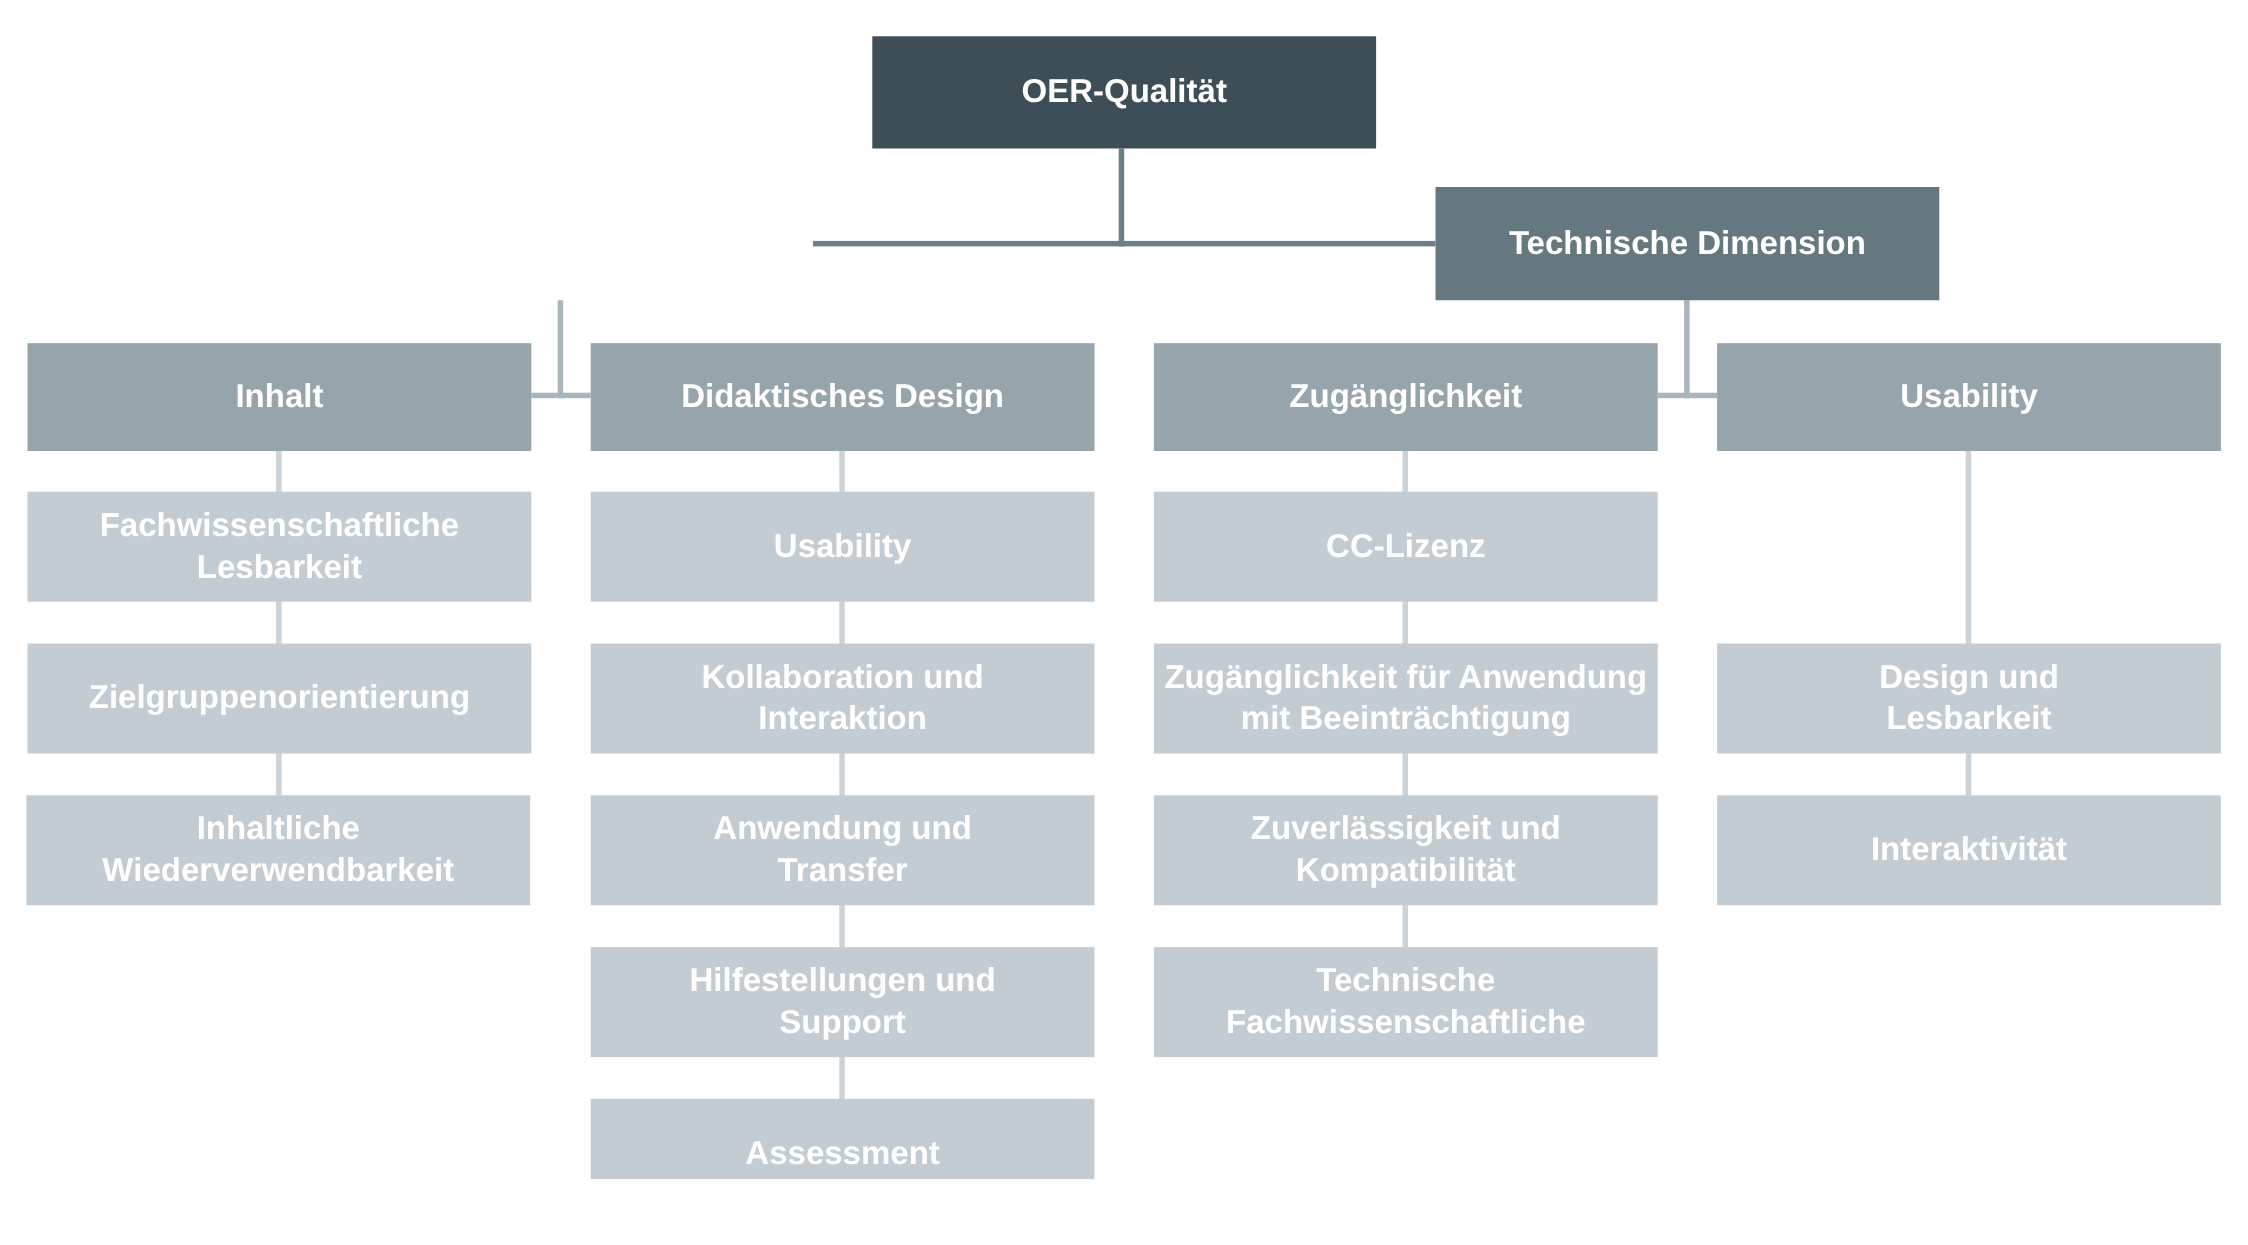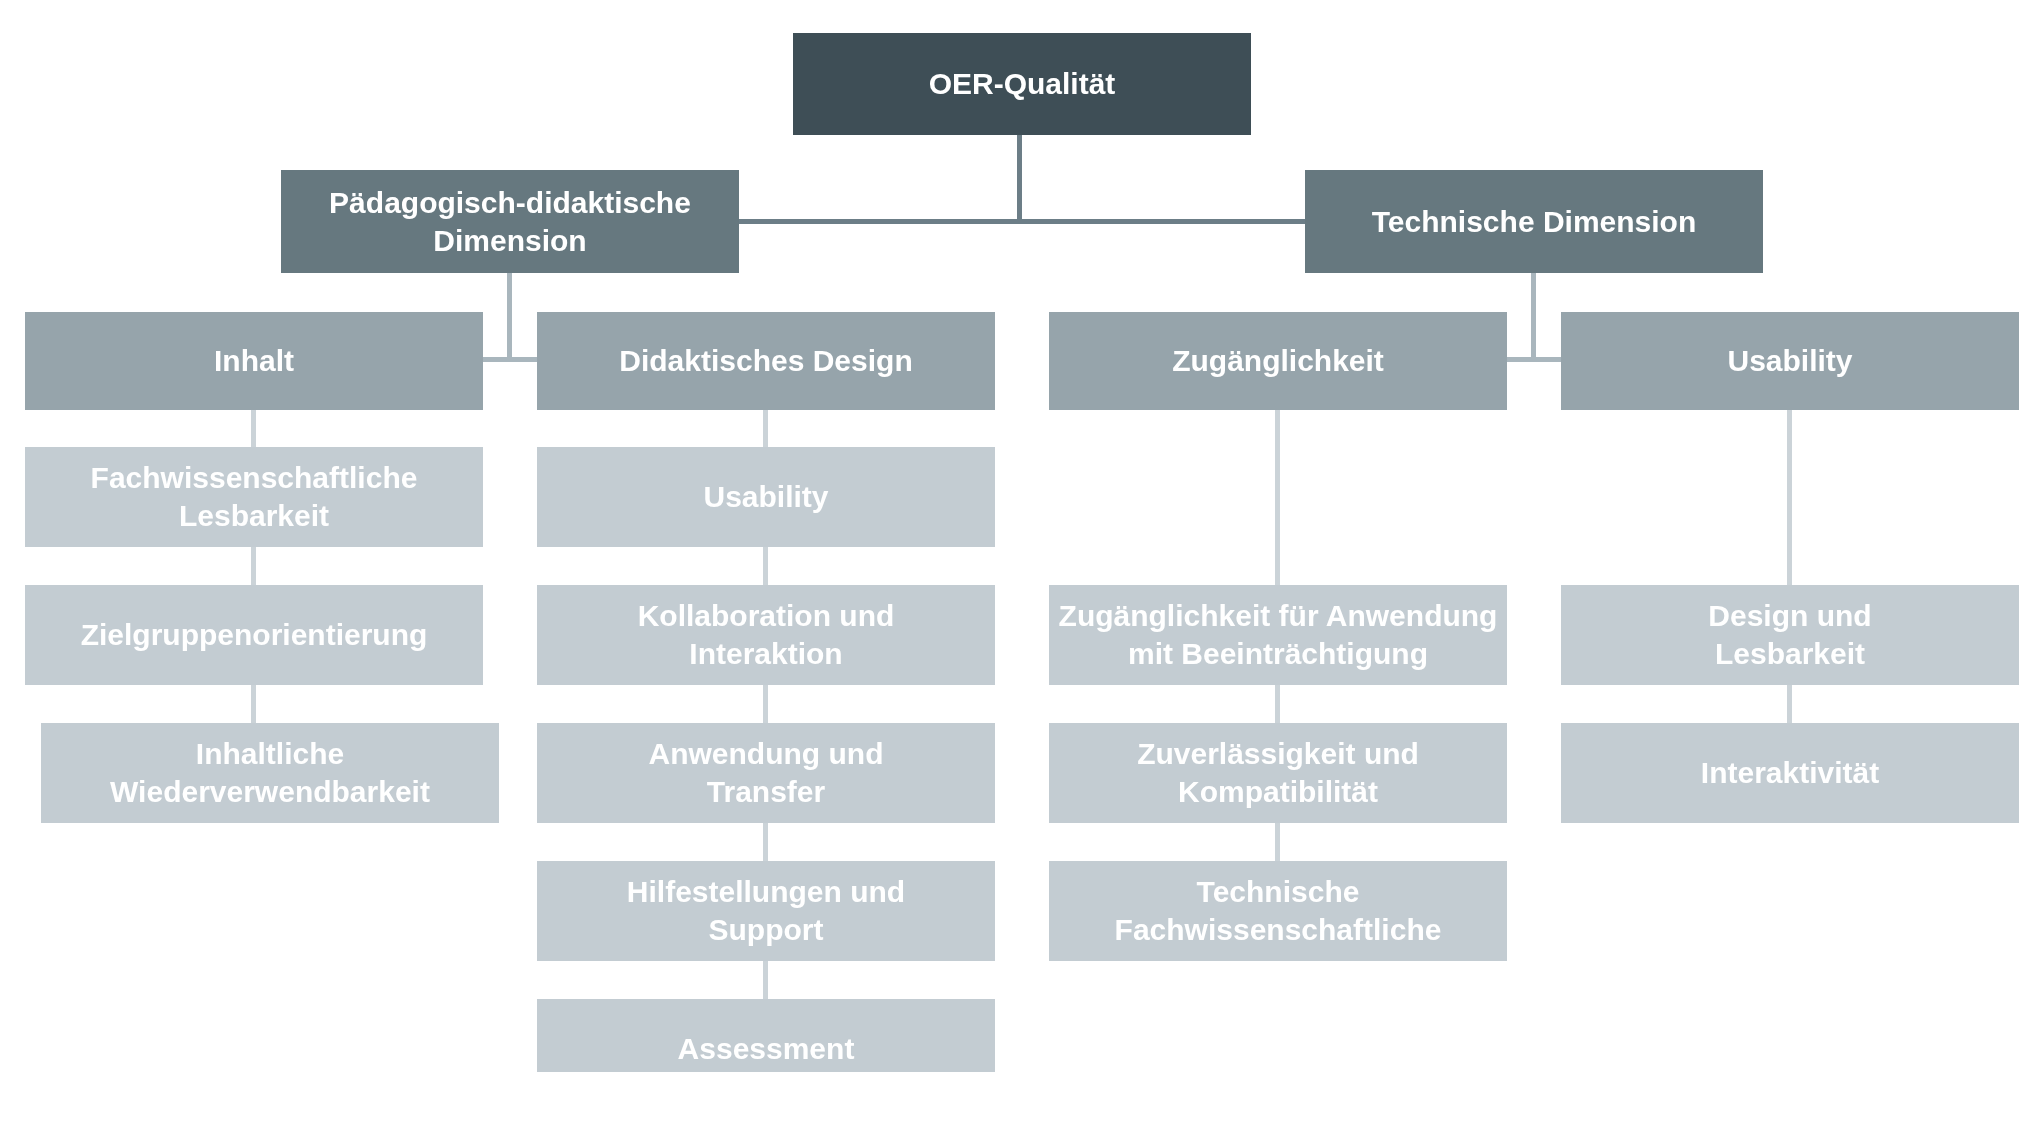--- a/index.html
+++ b/index.html
@@ -63,8 +63,6 @@
 
   <div class="node root" style="left:793px;top:33px;width:458px;height:102px">OER-Qualität</div>
 
-  <div class="node dim" style="left:281px;top:170px;width:458px;height:103px">Pädagogisch-didaktische
-Dimension</div>
   <div class="node dim" style="left:1305px;top:170px;width:458px;height:103px">Technische Dimension</div>
 
   <div class="node hdr" style="left:25px;top:312px;width:458px;height:98px">Inhalt</div>

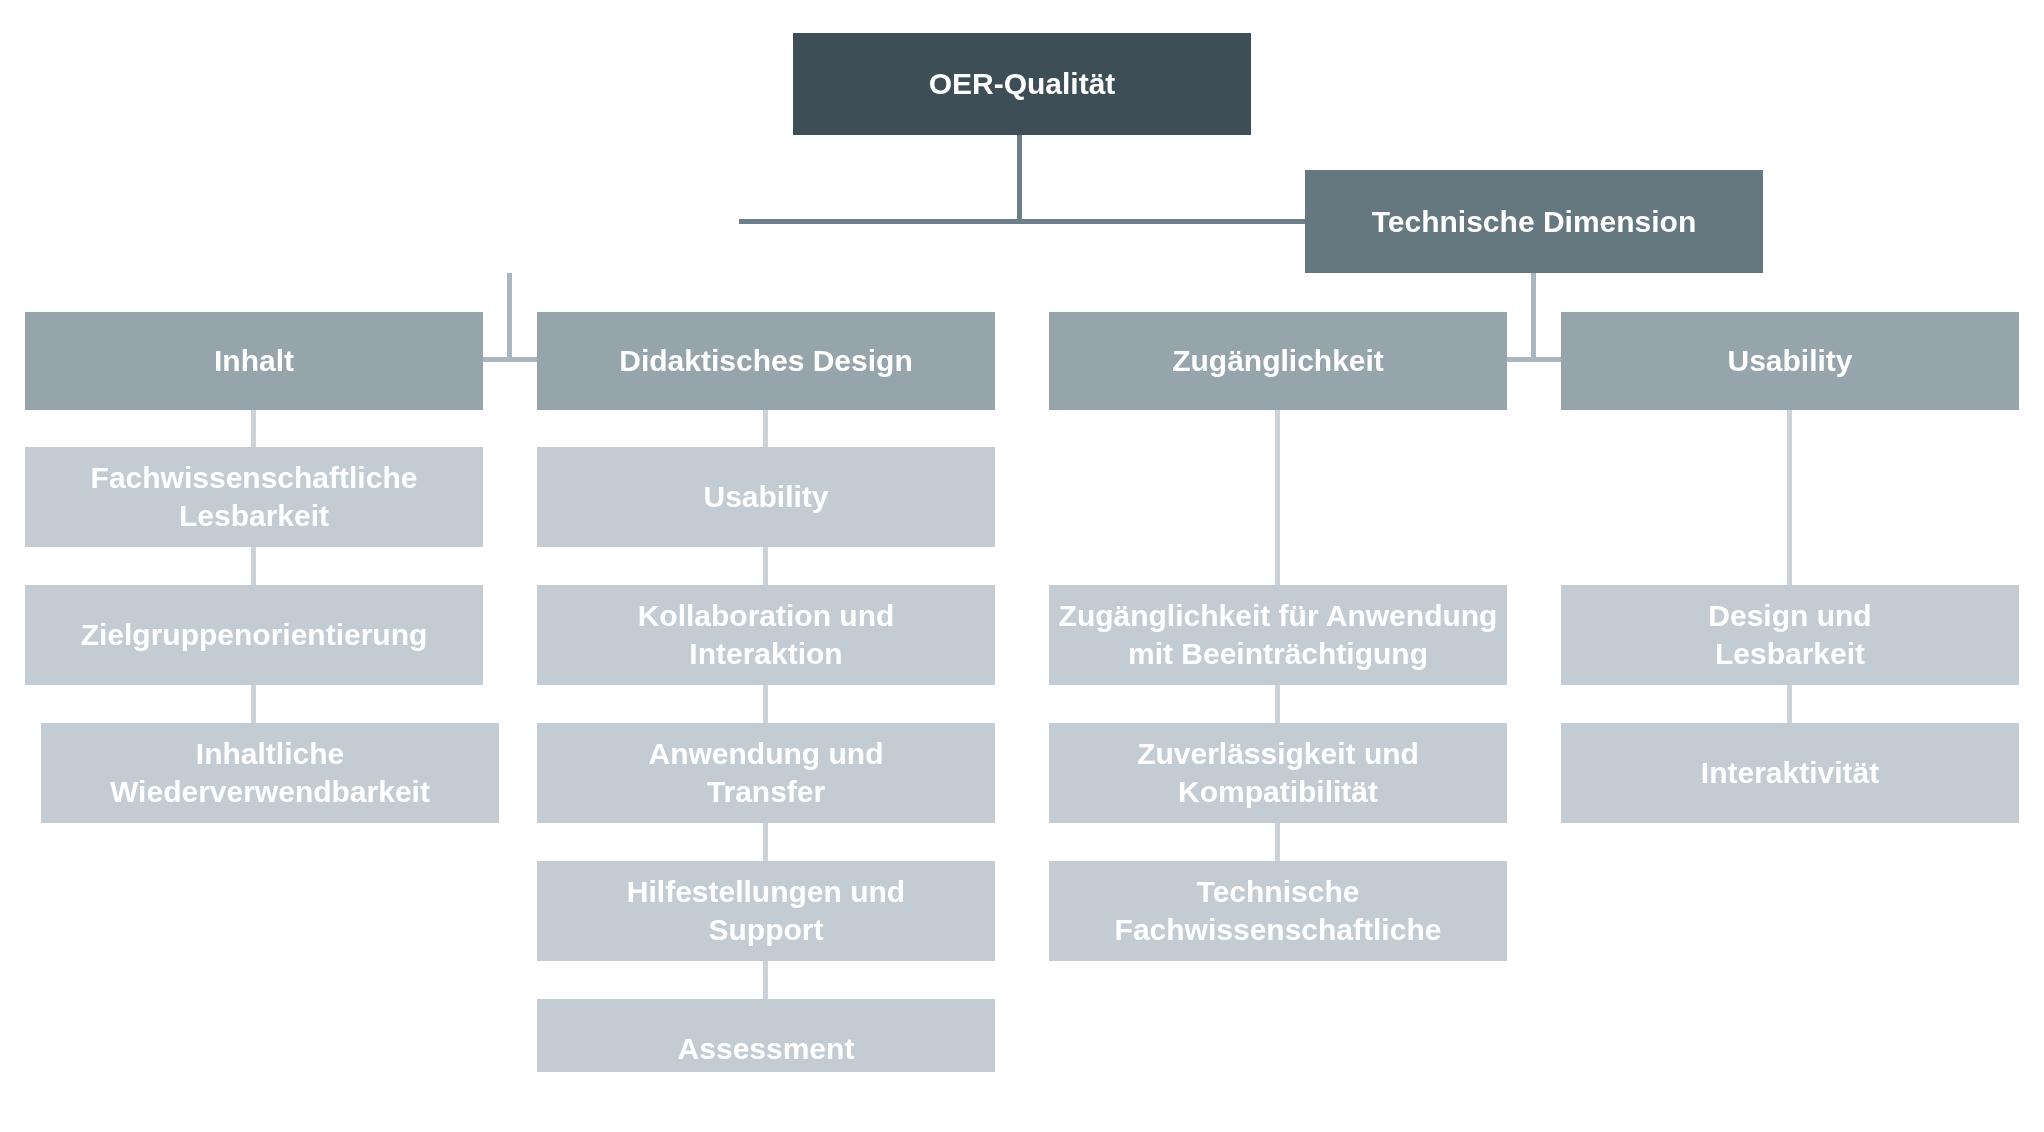--- a/index.html
+++ b/index.html
@@ -85,6 +85,7 @@
 Support</div>
   <div class="node item" style="left:537px;top:999px;width:458px;height:100px">Assessment</div>
 
+  <div class="node item" style="left:1049px;top:447px;width:458px;height:100px">CC-Lizenz</div>
   <div class="node item" style="left:1049px;top:585px;width:458px;height:100px">Zugänglichkeit für Anwendung
 mit Beeinträchtigung</div>
   <div class="node item" style="left:1049px;top:723px;width:458px;height:100px">Zuverlässigkeit und

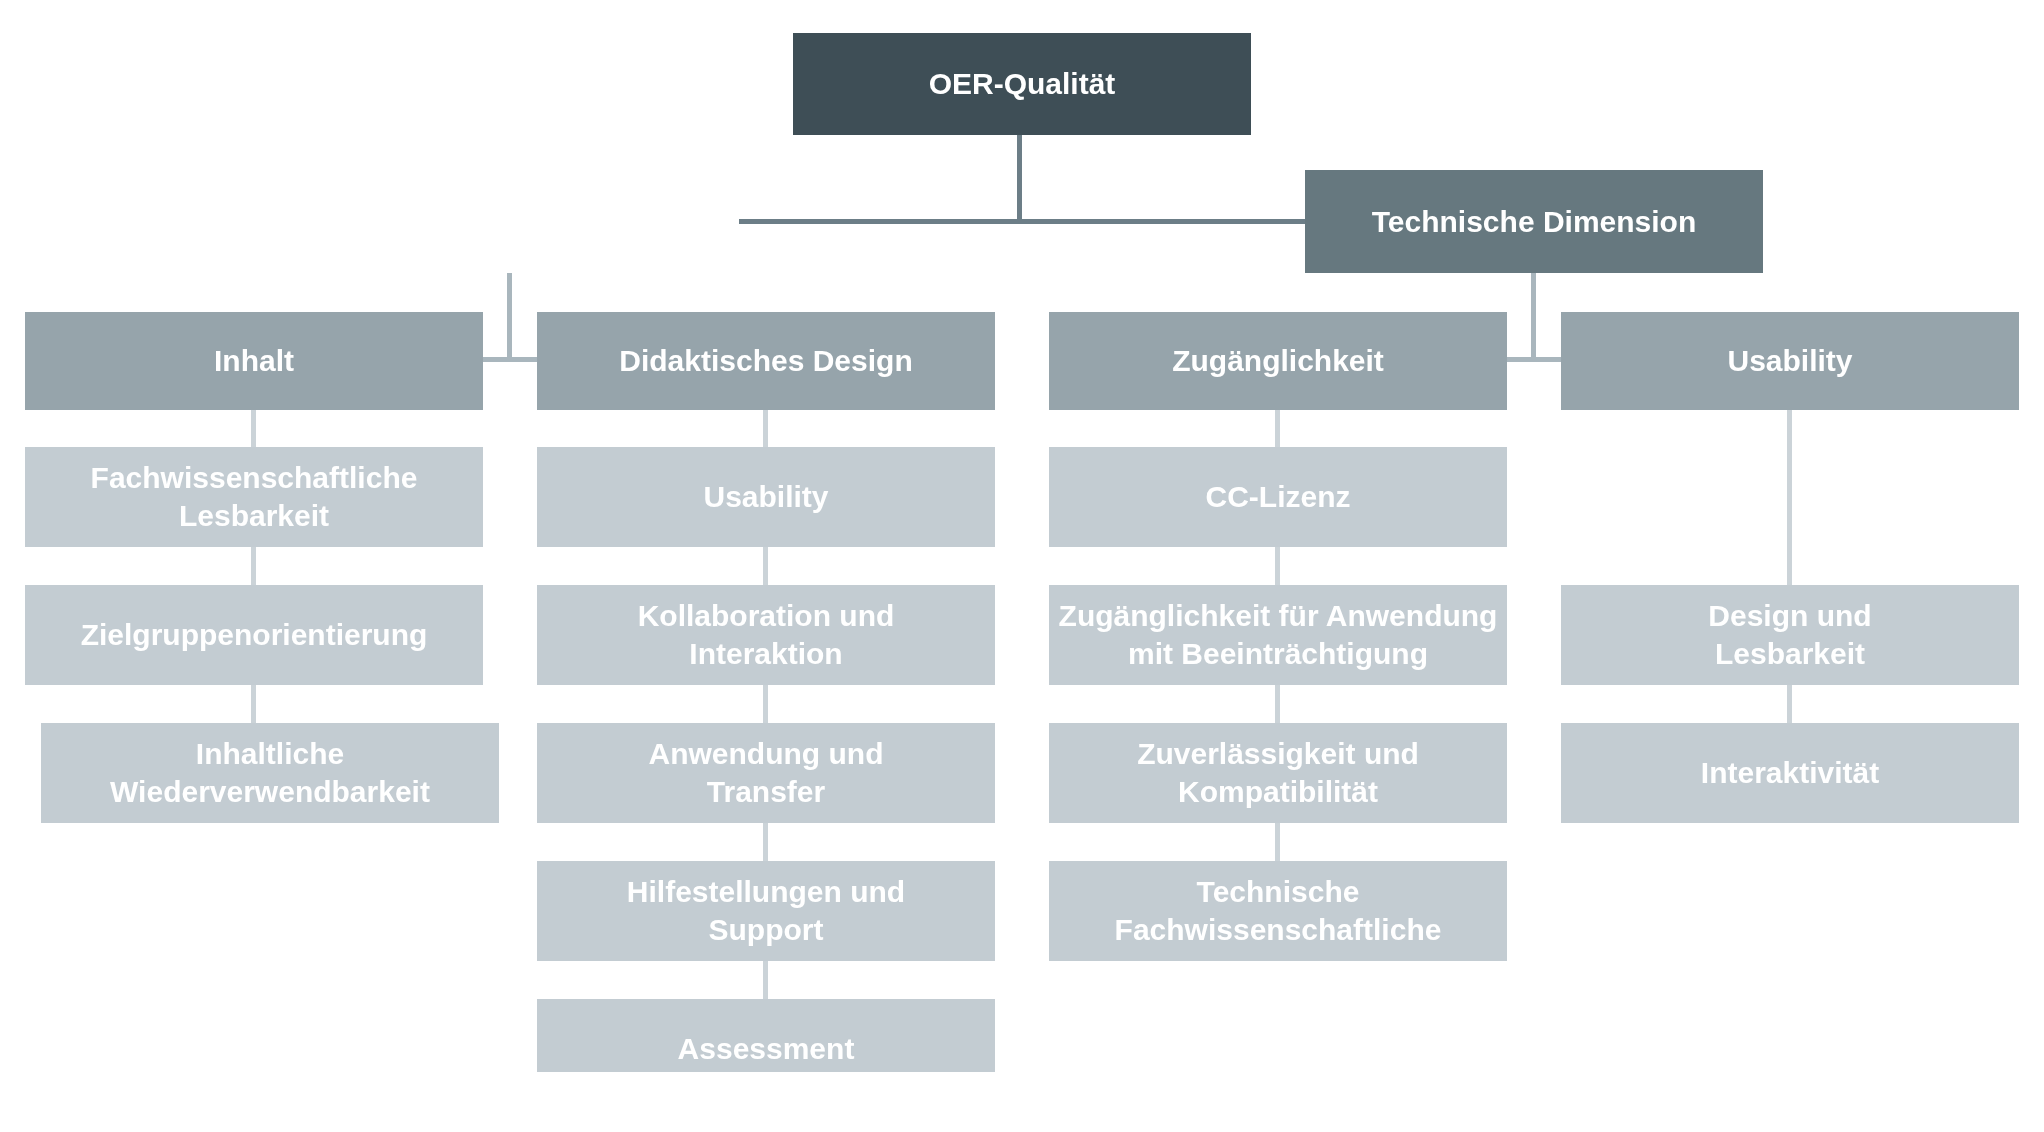--- a/index.html
+++ b/index.html
@@ -73,7 +73,7 @@
   <div class="node item" style="left:25px;top:447px;width:458px;height:100px">Fachwissenschaftliche
 Lesbarkeit</div>
   <div class="node item" style="left:25px;top:585px;width:458px;height:100px">Zielgruppenorientierung</div>
-  <div class="node item" style="left:41px;top:723px;width:458px;height:100px">Inhaltliche
+  <div class="node item" style="left:24px;top:723px;width:458px;height:100px">Inhaltliche
 Wiederverwendbarkeit</div>
 
   <div class="node item" style="left:537px;top:447px;width:458px;height:100px">Usability</div>

